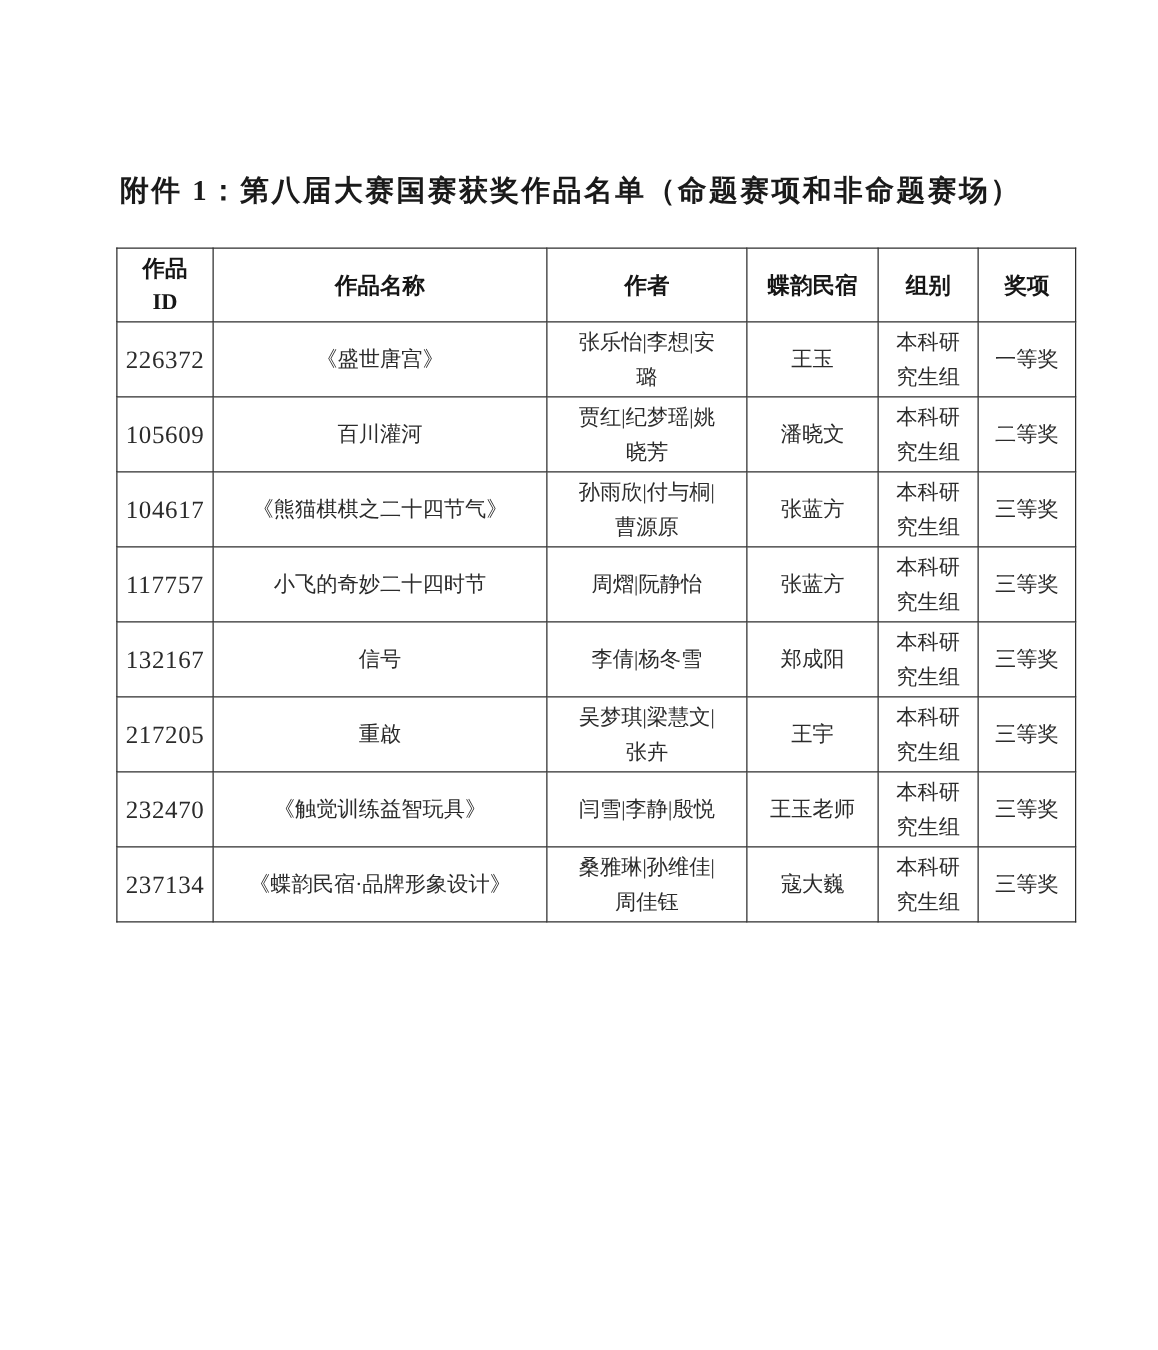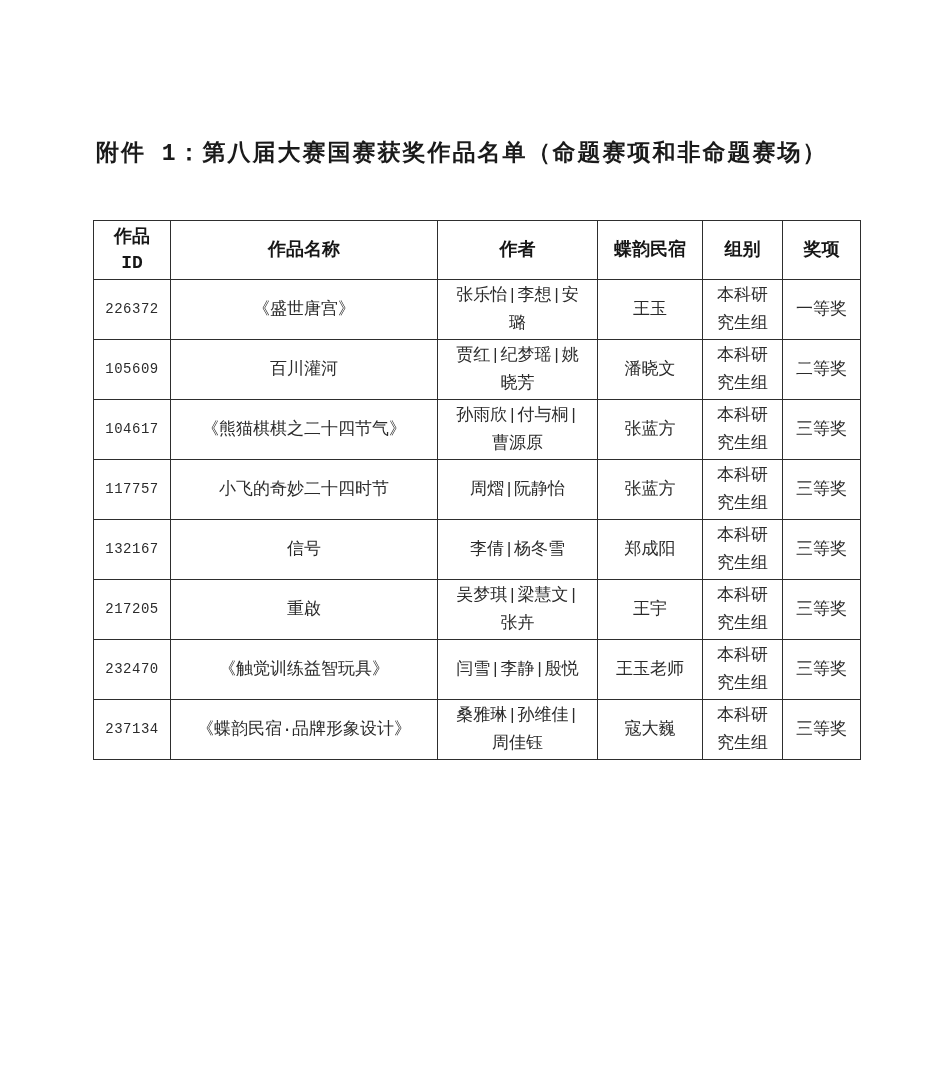--- a/index.html
+++ b/index.html
@@ -12,7 +12,7 @@
     width: 926px;
     height: 833px;
     background: #ffffff;
-    font-family: Liberation Mono, monospace;
+    font-family: Liberation Serif, serif;
     color: #1f1f1f;
     overflow: hidden;
   }

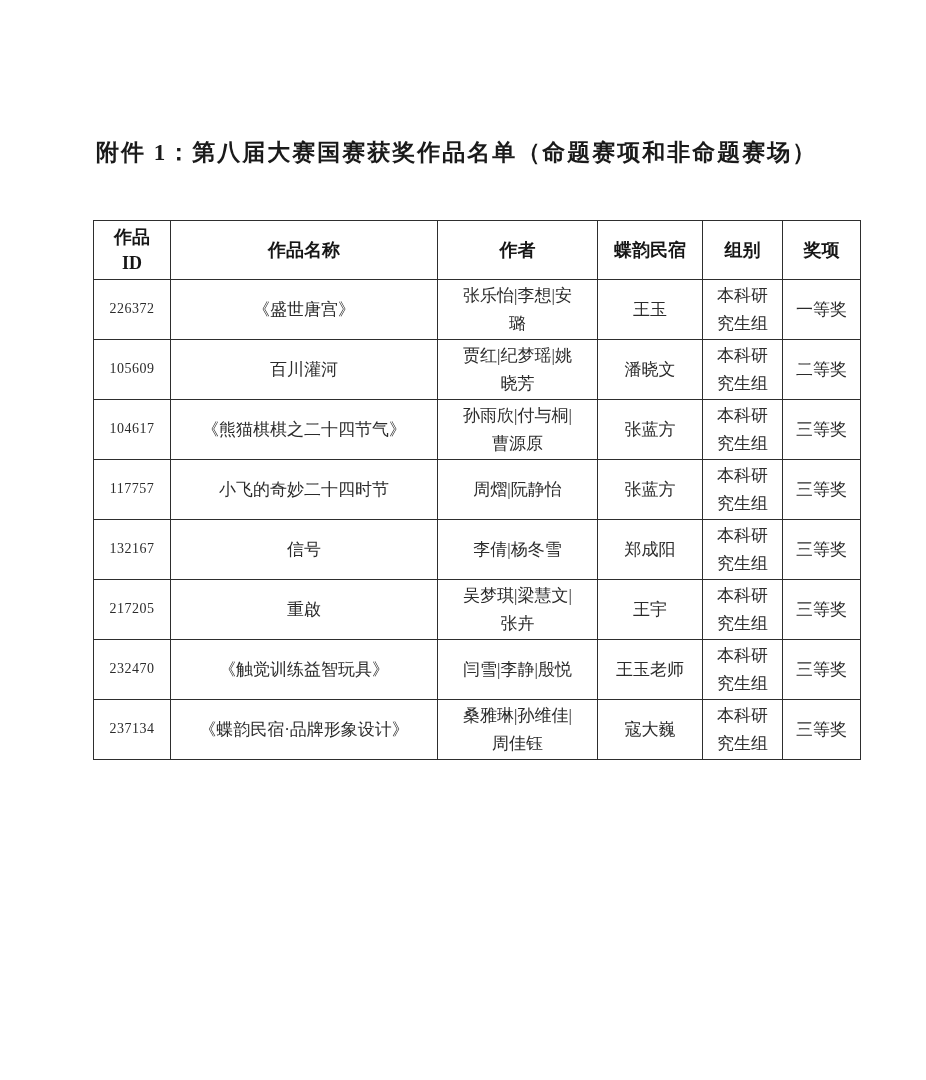--- a/index.html
+++ b/index.html
@@ -29,7 +29,7 @@
   }
   table.award-table {
     position: absolute;
-    top: 220px;
+    top: 198px;
     left: 93px;
     width: 767px;
     border-collapse: collapse;

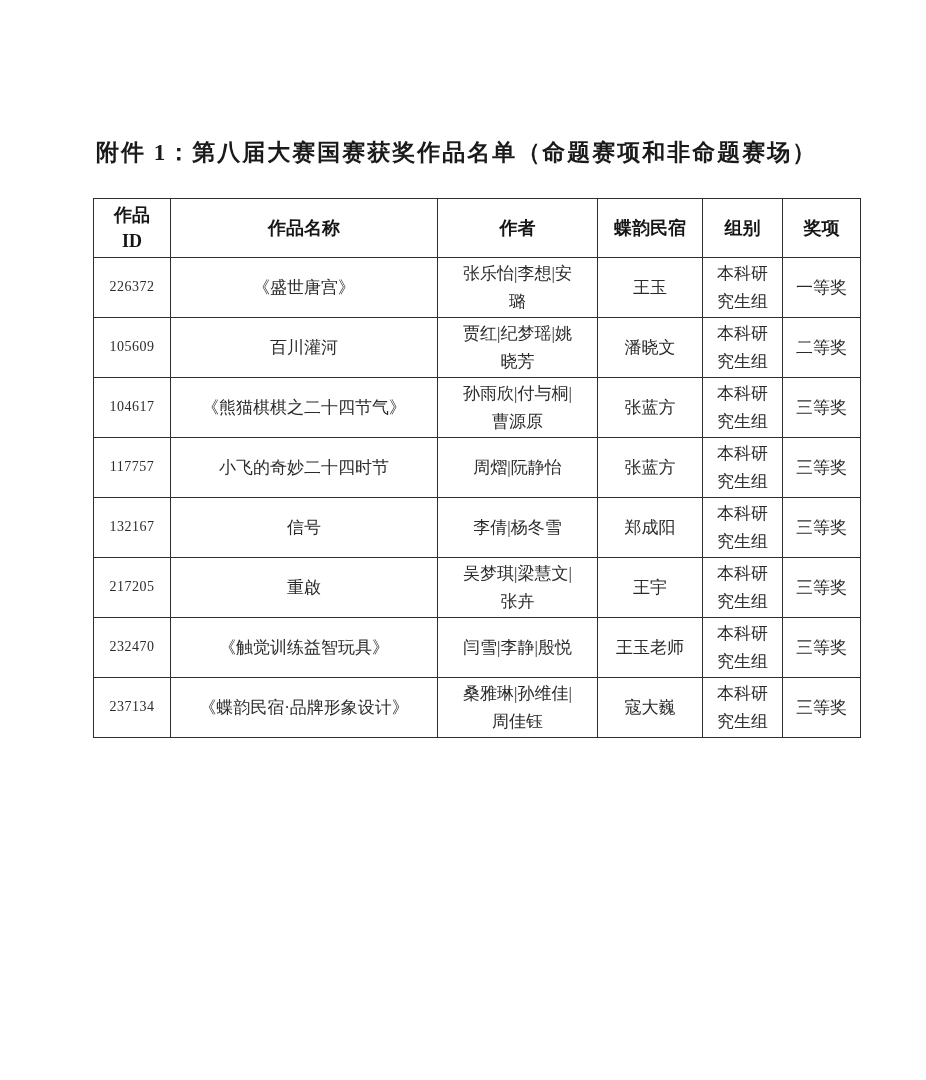--- a/index.html
+++ b/index.html
@@ -58,7 +58,7 @@
     color: #2b2b2b;
   }
   table.award-table td.col-id {
-    font-size: 14px;
+    font-size: 20px;
     letter-spacing: 0.5px;
   }
 </style>

